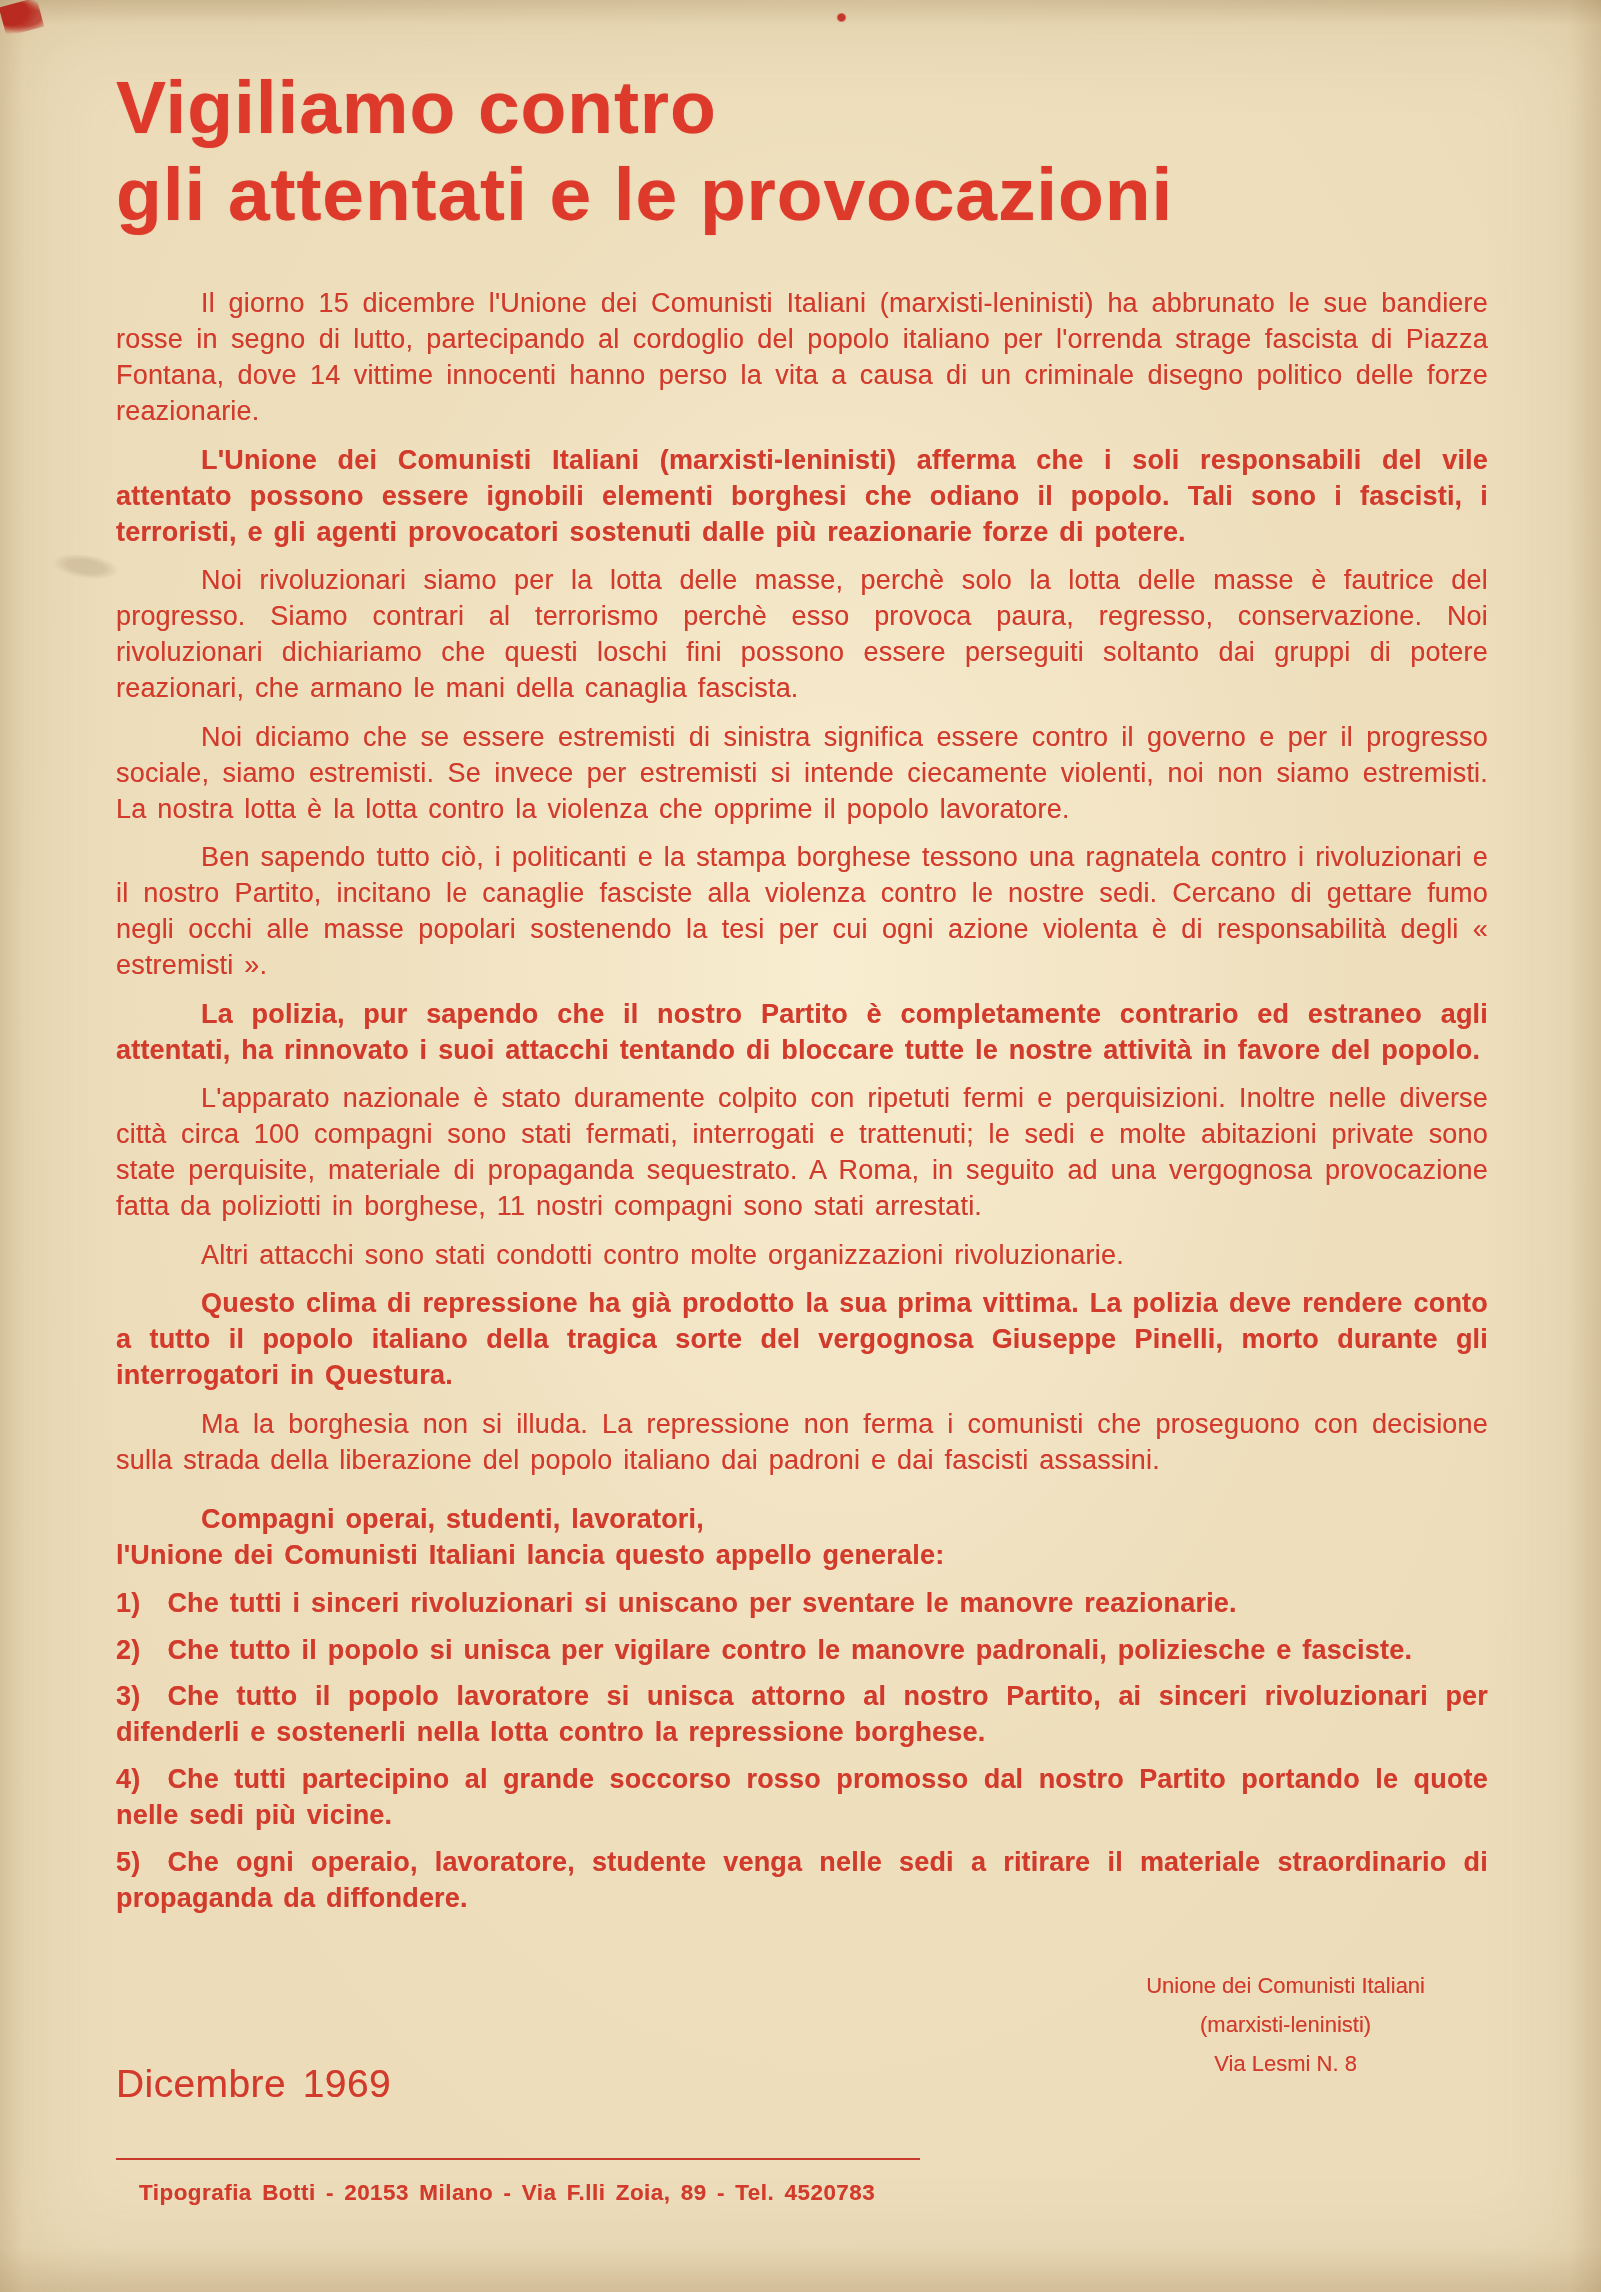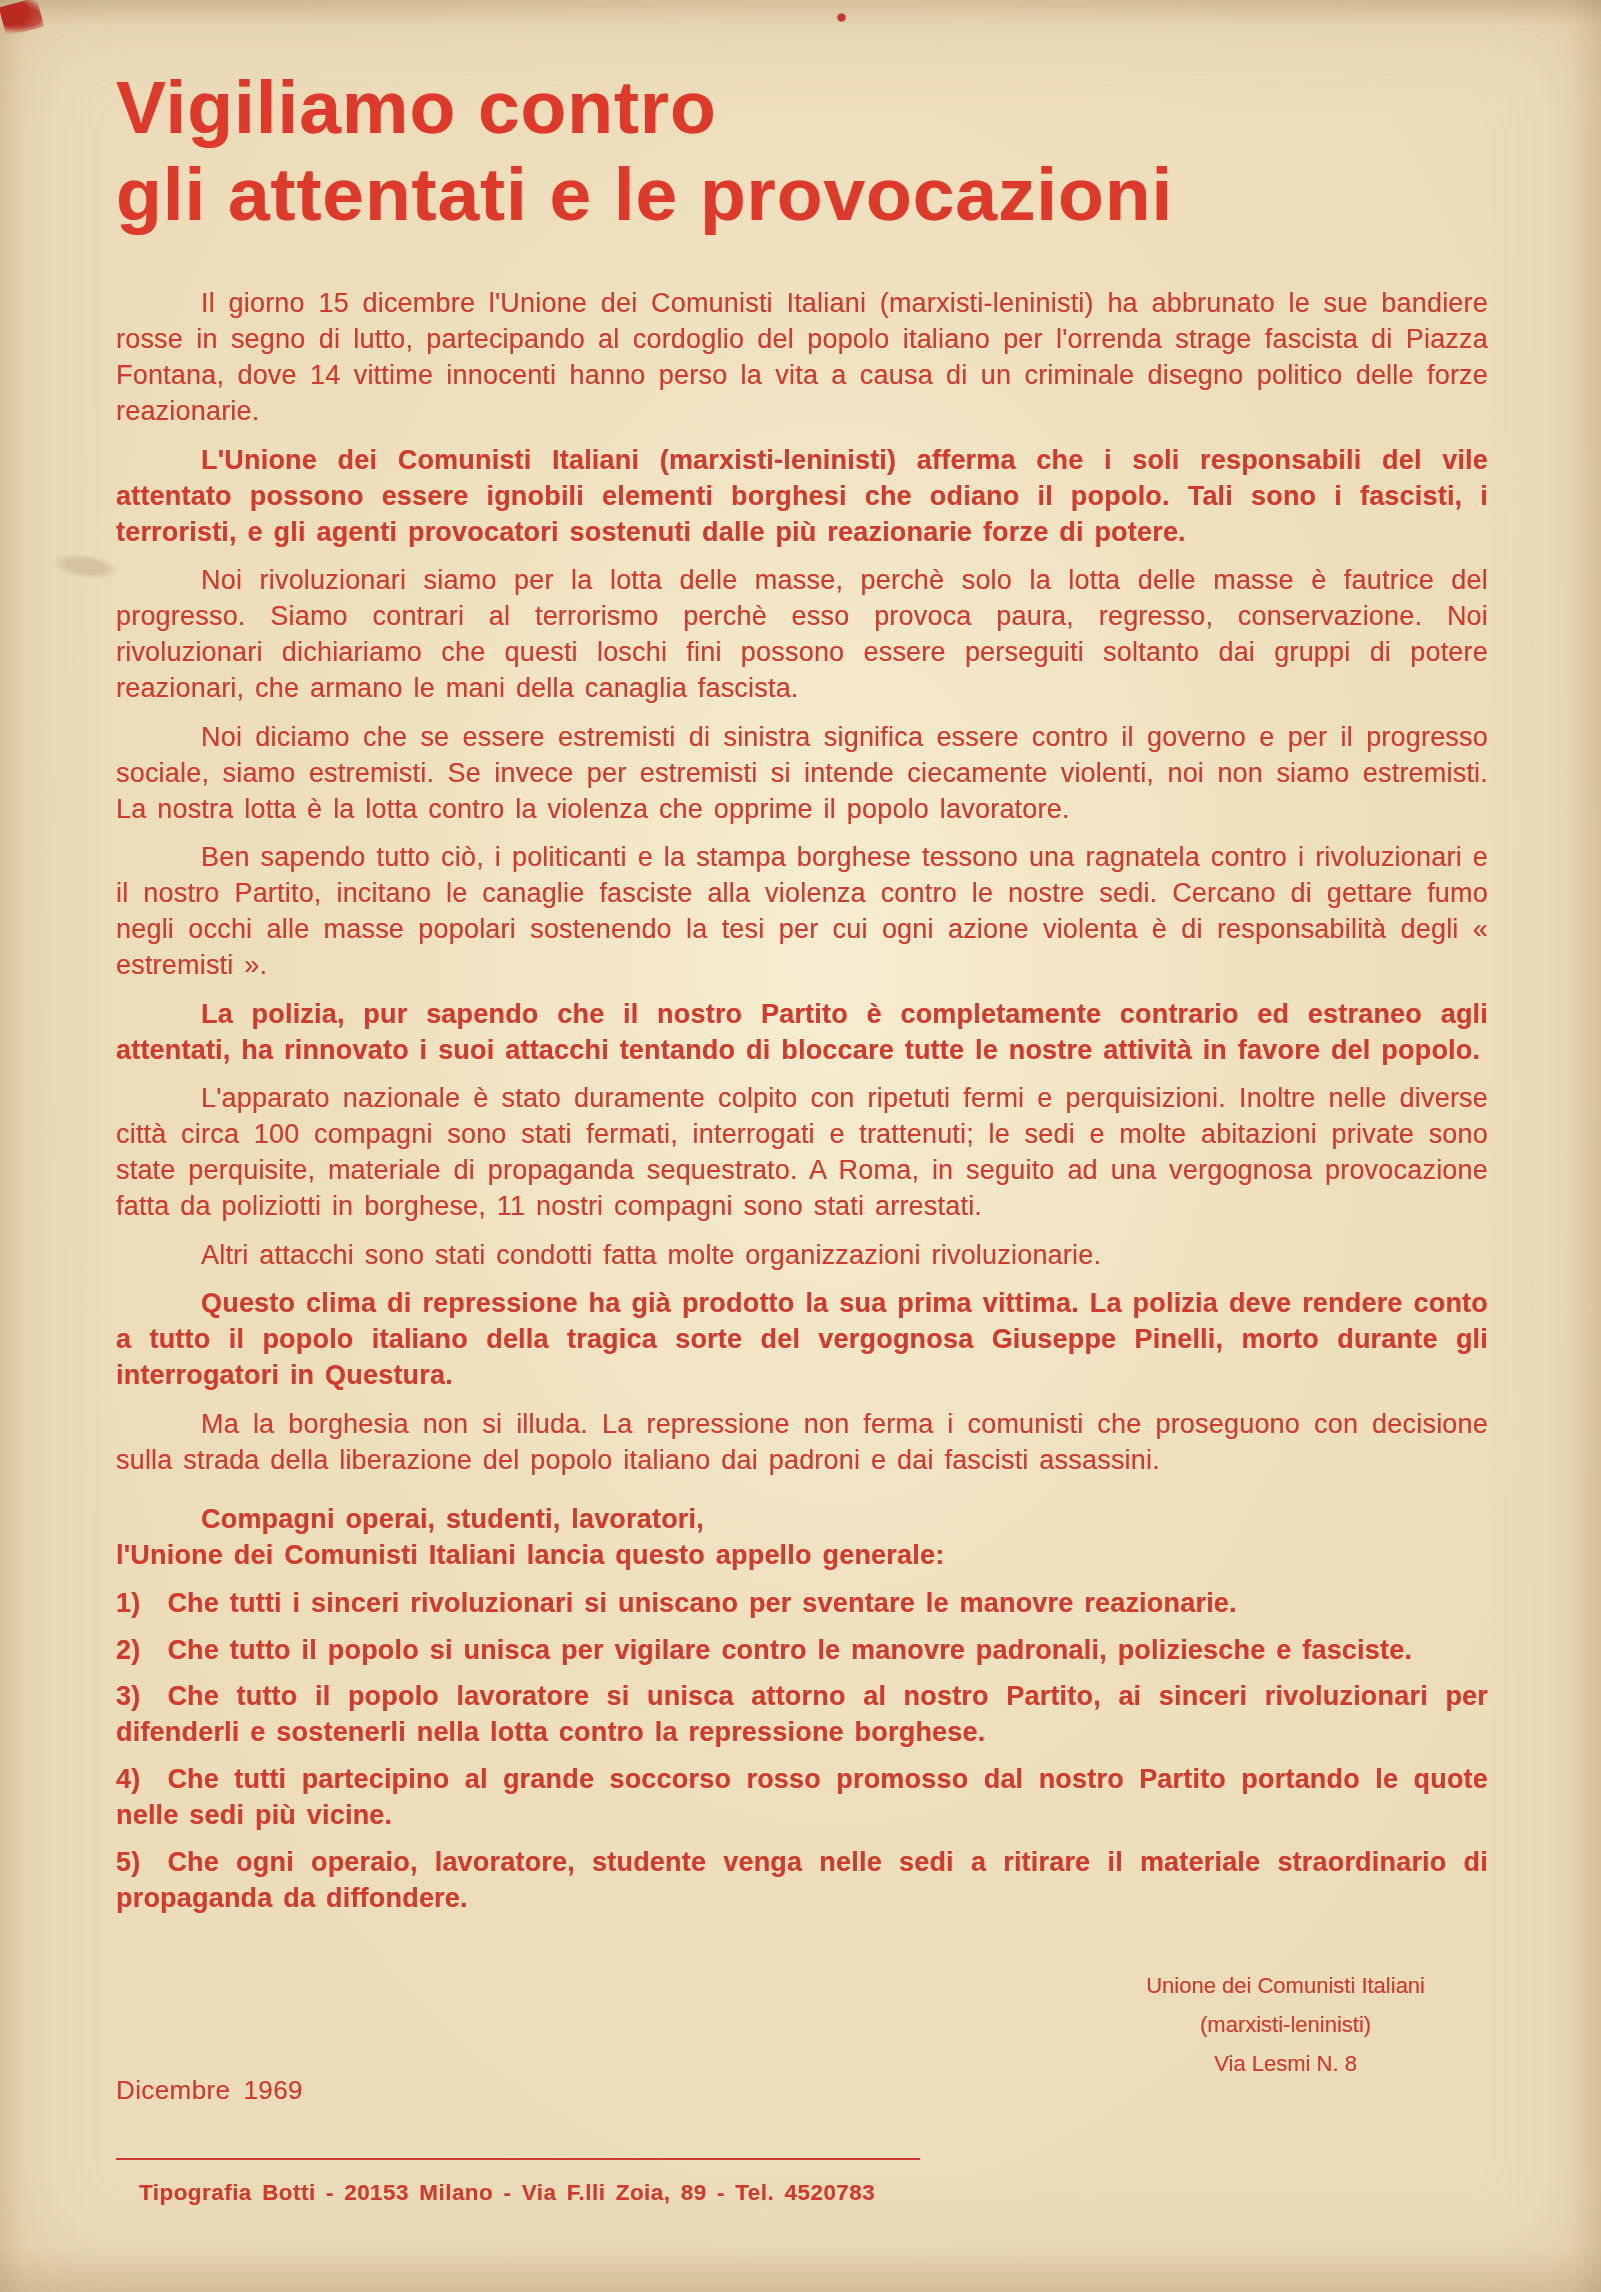--- a/index.html
+++ b/index.html
@@ -118,7 +118,7 @@
     <p class="body gap-lg">Ben sapendo tutto ciò, i politicanti e la stampa borghese tessono una ragnatela contro i rivoluzionari e il nostro Partito, incitano le canaglie fasciste alla violenza contro le nostre sedi. Cercano di gettare fumo negli occhi alle masse popolari sostenendo la tesi per cui ogni azione violenta è di responsabilità degli « estremisti ».</p>
     <p class="body bold gap-lg">La polizia, pur sapendo che il nostro Partito è completamente contrario ed estraneo agli attentati, ha rinnovato i suoi  attacchi tentando  di bloccare tutte le nostre attività in favore del popolo.</p>
     <p class="body gap-lg">L'apparato nazionale è stato duramente colpito con ripetuti fermi e perquisizioni. Inoltre nelle diverse città circa 100 compagni sono stati fermati, interrogati e trattenuti; le sedi e molte abitazioni private sono state perquisite, materiale di propaganda sequestrato.  A Roma, in seguito ad una vergognosa provocazione fatta da poliziotti in borghese, 11 nostri compagni sono stati arrestati.</p>
-    <p class="body">Altri attacchi sono stati condotti fatta molte organizzazioni rivoluzionarie.</p>
+    <p class="body">Altri attacchi sono stati condotti contro molte organizzazioni rivoluzionarie.</p>
     <p class="body bold gap-lg">Questo clima di repressione ha già prodotto  la sua prima vittima.  La polizia deve rendere conto a tutto il popolo italiano della tragica sorte del vergognosa Giuseppe Pinelli, morto durante gli interrogatori in Questura.</p>
     <p class="body gap-lg">Ma la borghesia non si illuda. La repressione  non ferma i comunisti che proseguono con decisione sulla strada della liberazione  del popolo italiano dai padroni e dai fascisti assassini.</p>
 

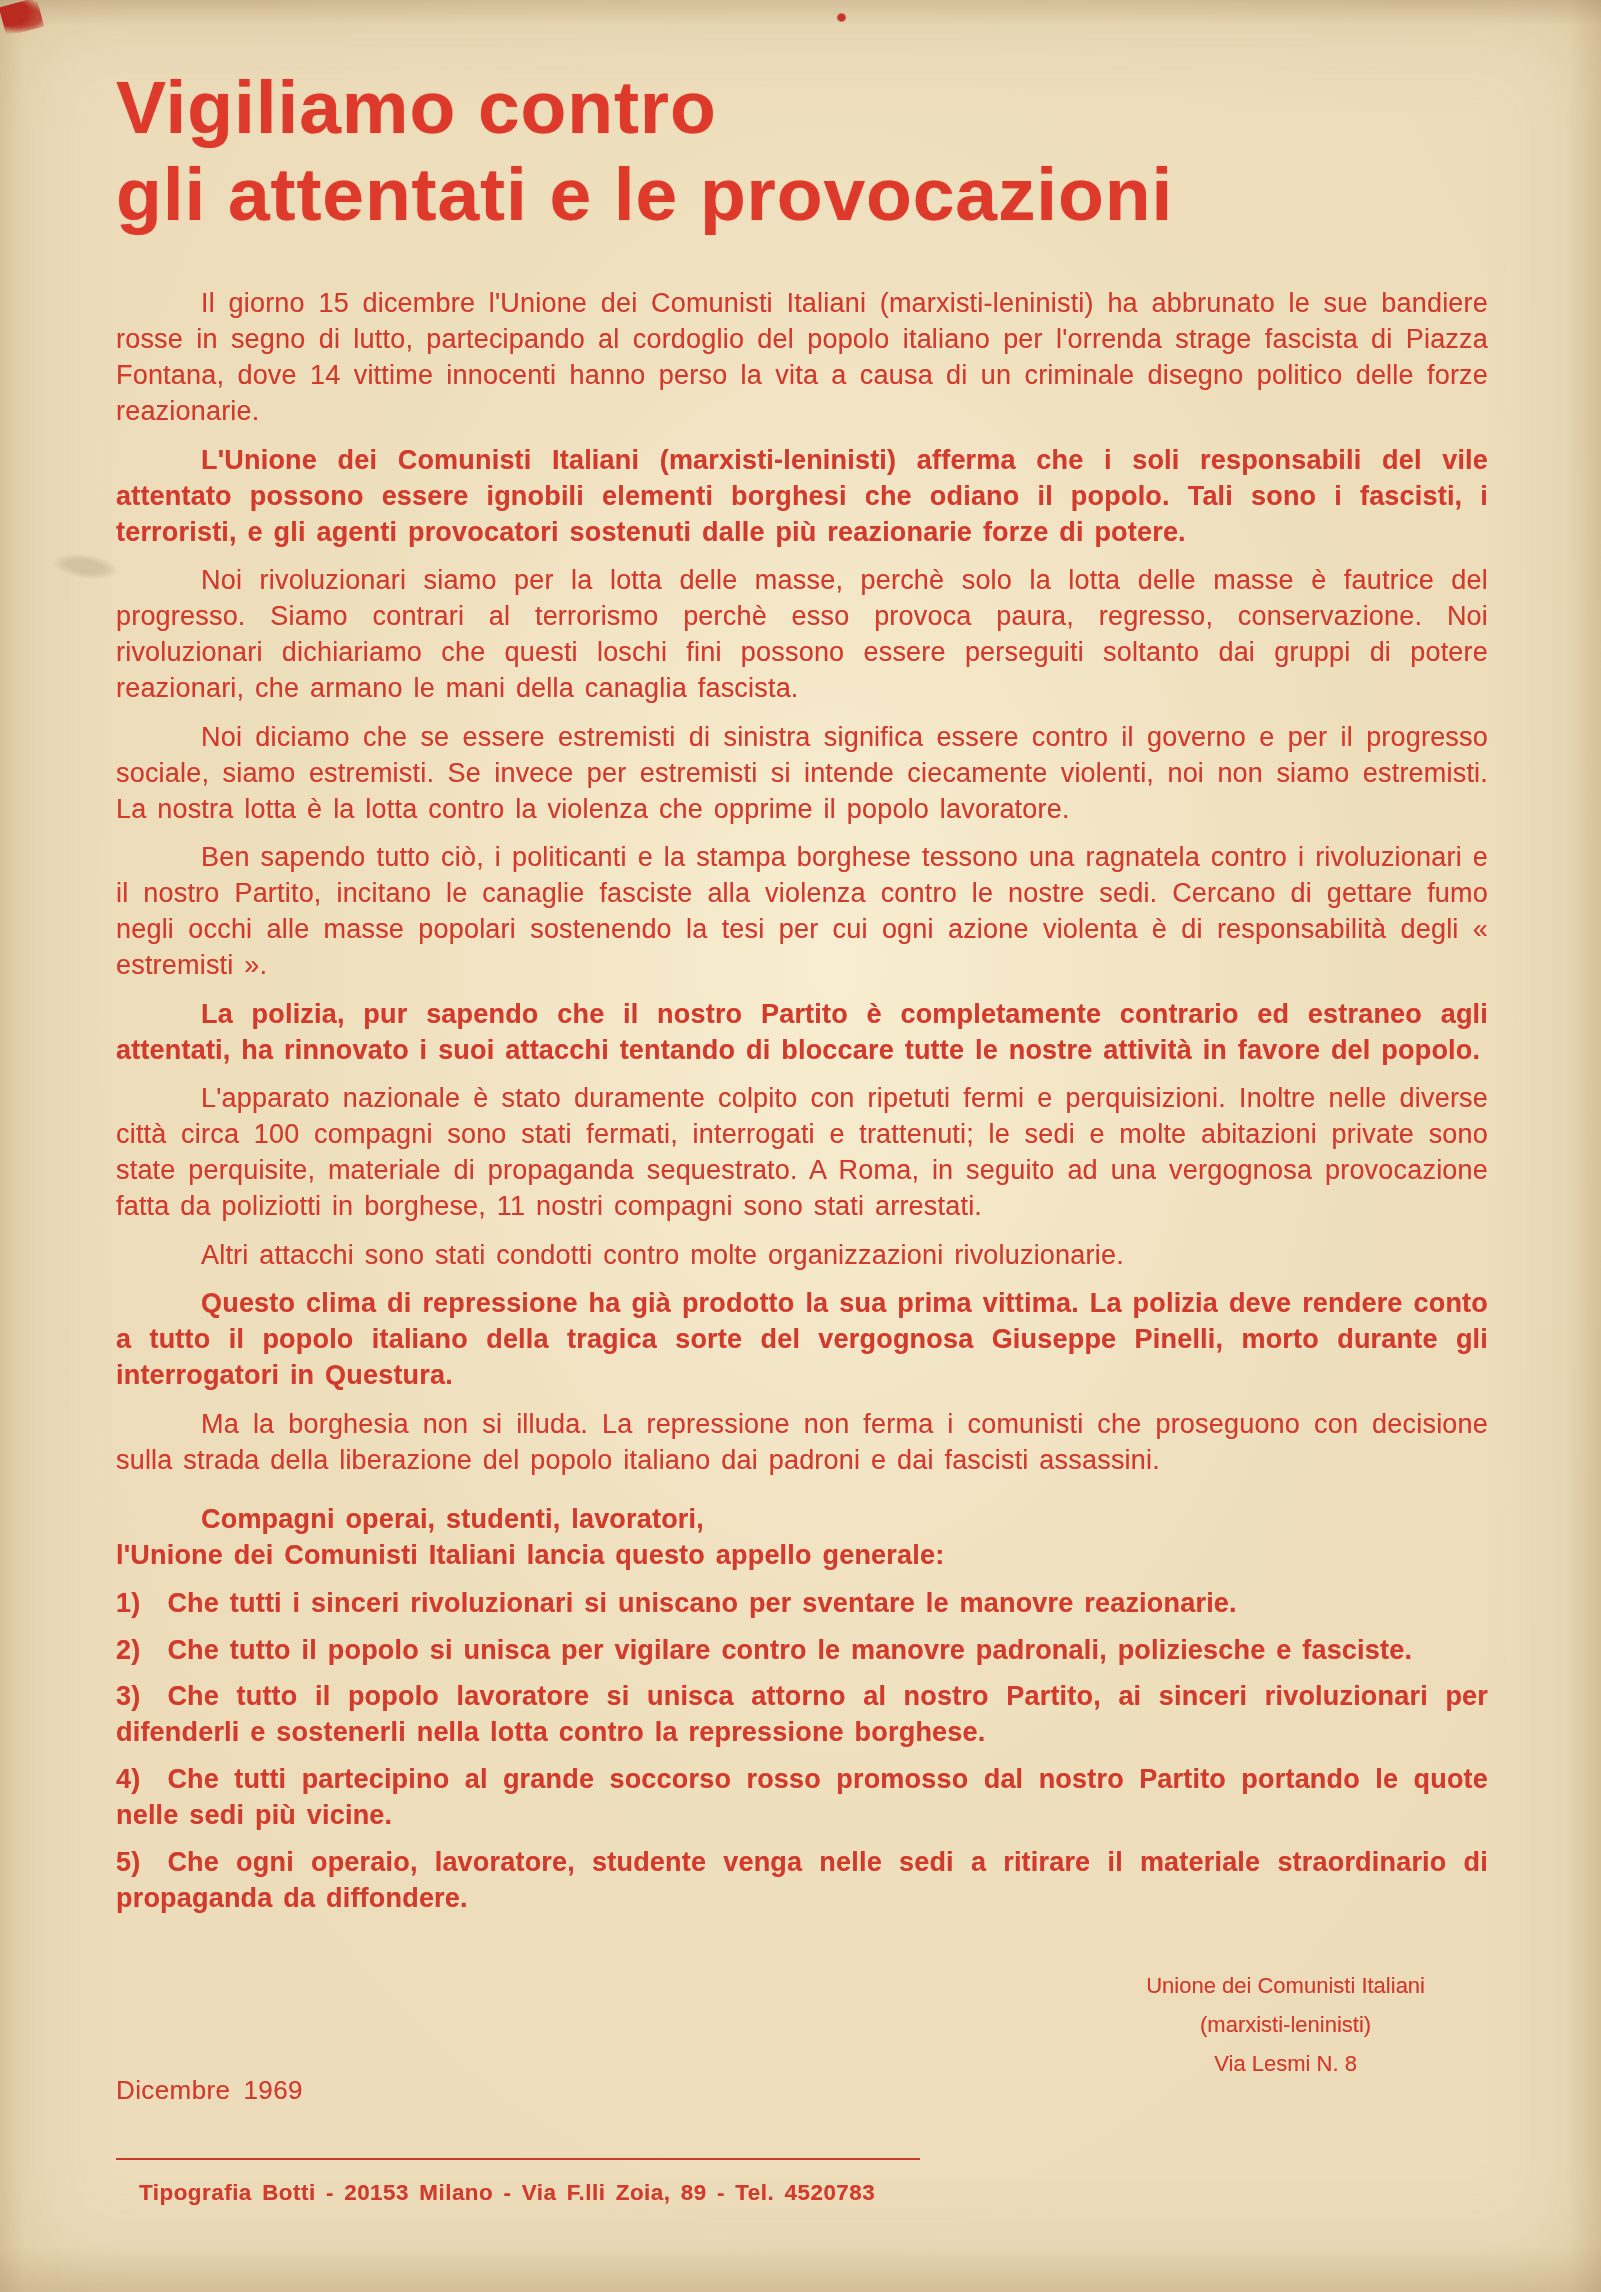--- a/index.html
+++ b/index.html
@@ -55,7 +55,7 @@
     margin-top:50px;
   }
   .date{
-    font-size:26px;letter-spacing:0.4px;word-spacing:5.4px;
+    font-size:39px;letter-spacing:0.4px;word-spacing:5.4px;
     padding-bottom:3.6px;
     text-shadow:0 0 0.5px rgba(210,59,44,.5);
   }

